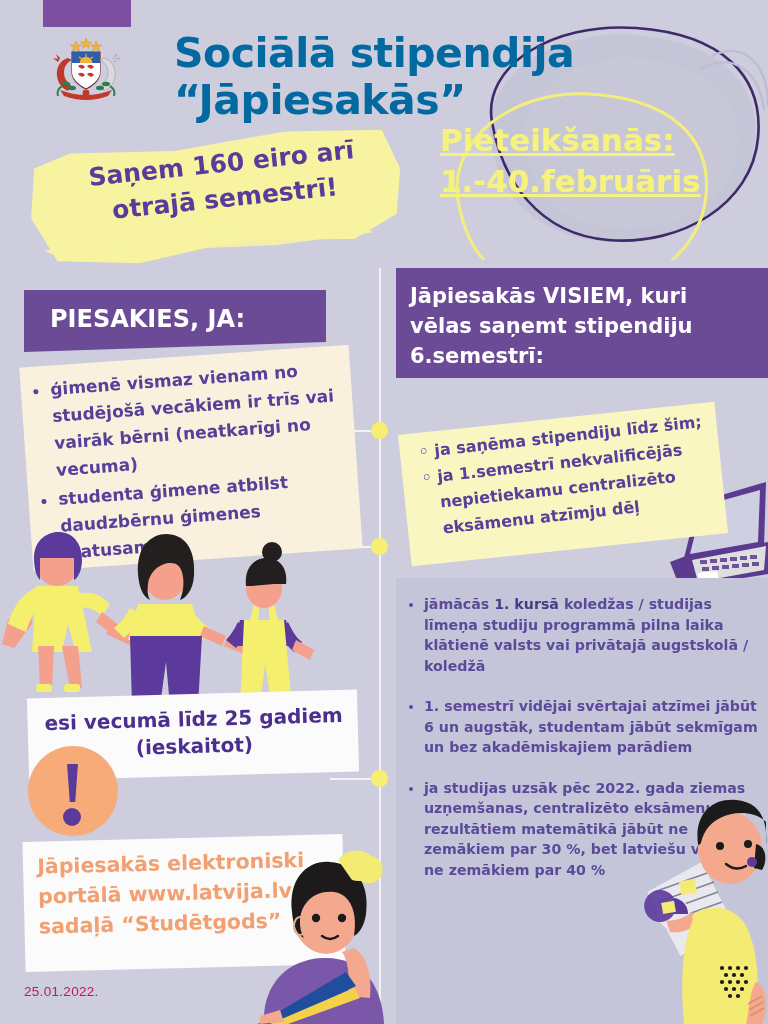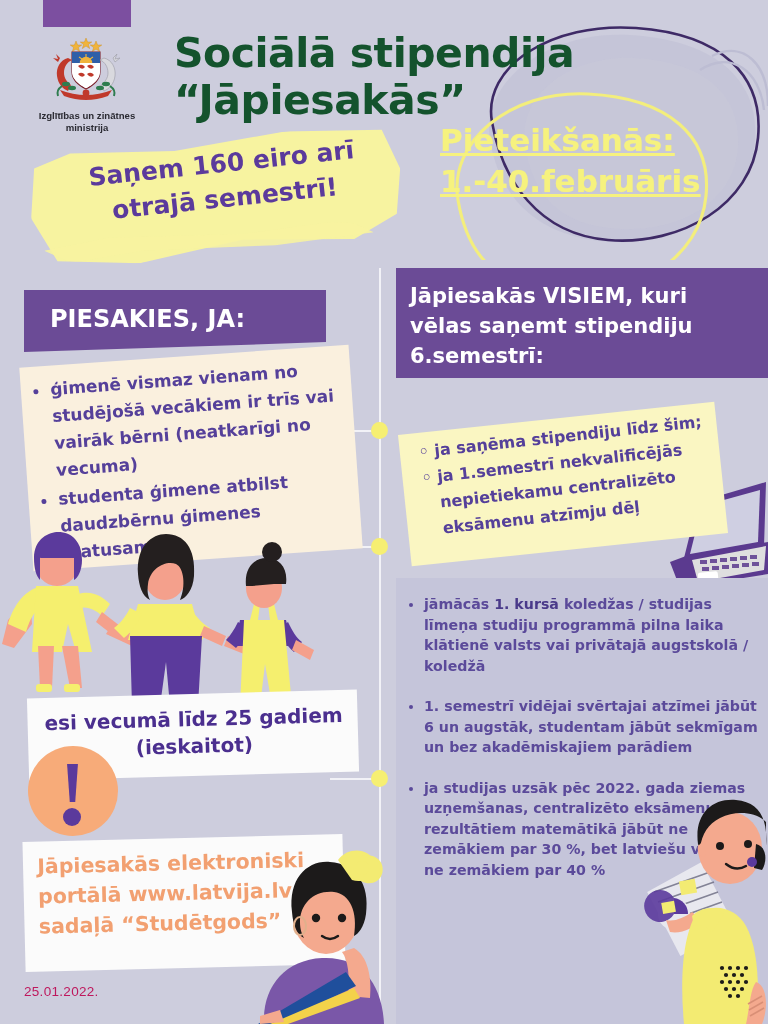--- a/index.html
+++ b/index.html
@@ -35,7 +35,7 @@
   
   .title {
     left: 174px; top: 30px; width: 470px;
-    color: #14532d;
+    color: #0369a1;
     font-weight: 800;
     font-size: 41px;
     line-height: 47px;

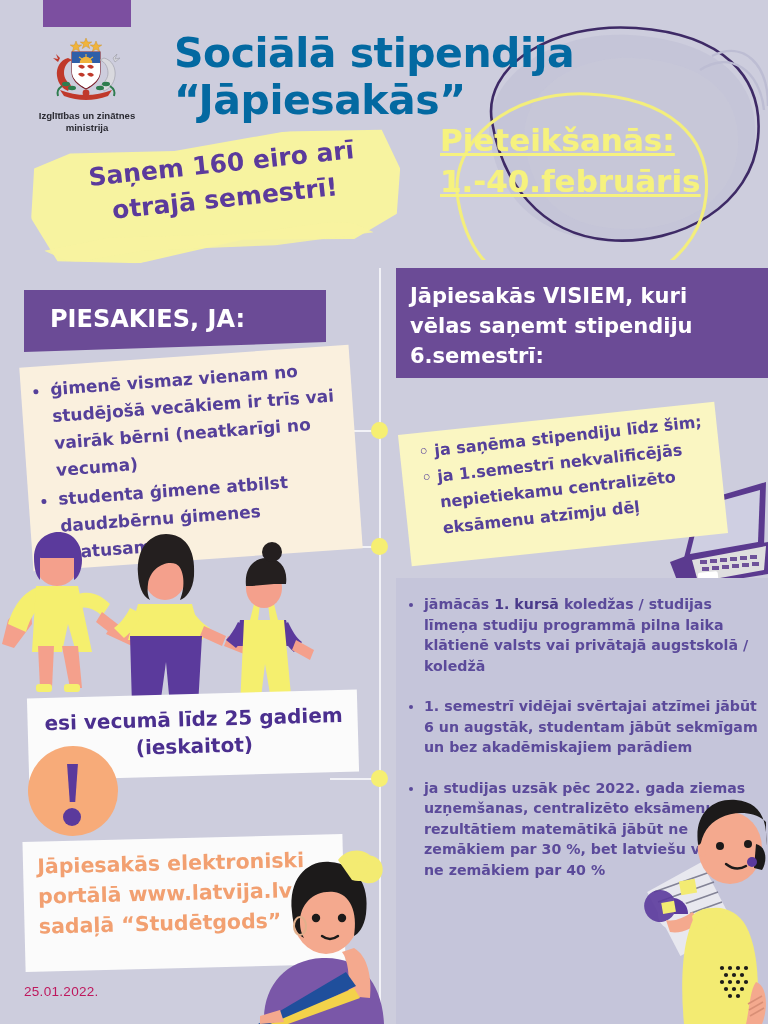--- a/index.html
+++ b/index.html
@@ -271,10 +271,6 @@
     </g>
     <circle cx="48" cy="57" r="3.4" fill="#c0392b"></circle>
   </svg>
-  <div class="abs ministry-text">
-    <div>Izglītības un zinātnes</div>
-    <div>ministrija</div>
-  </div>
 
   <div class="abs title">
     <div>Sociālā stipendija</div>

